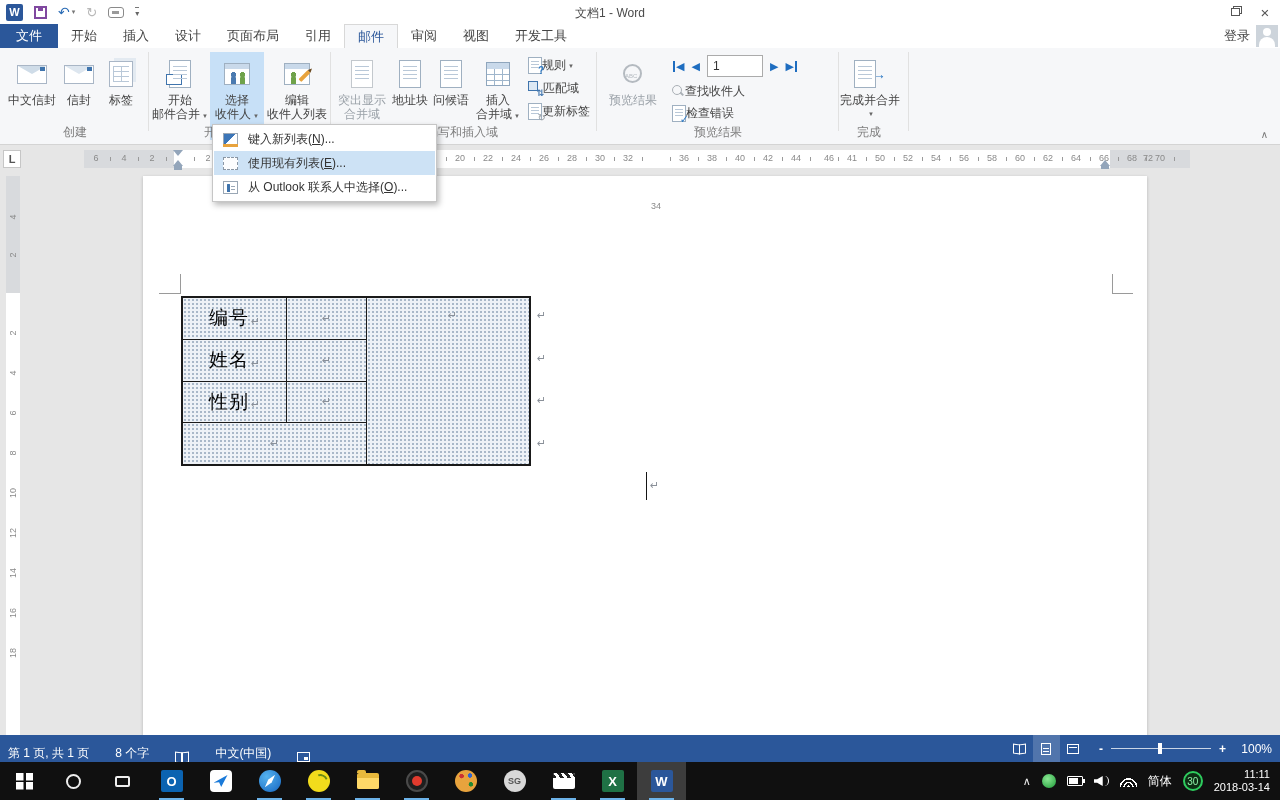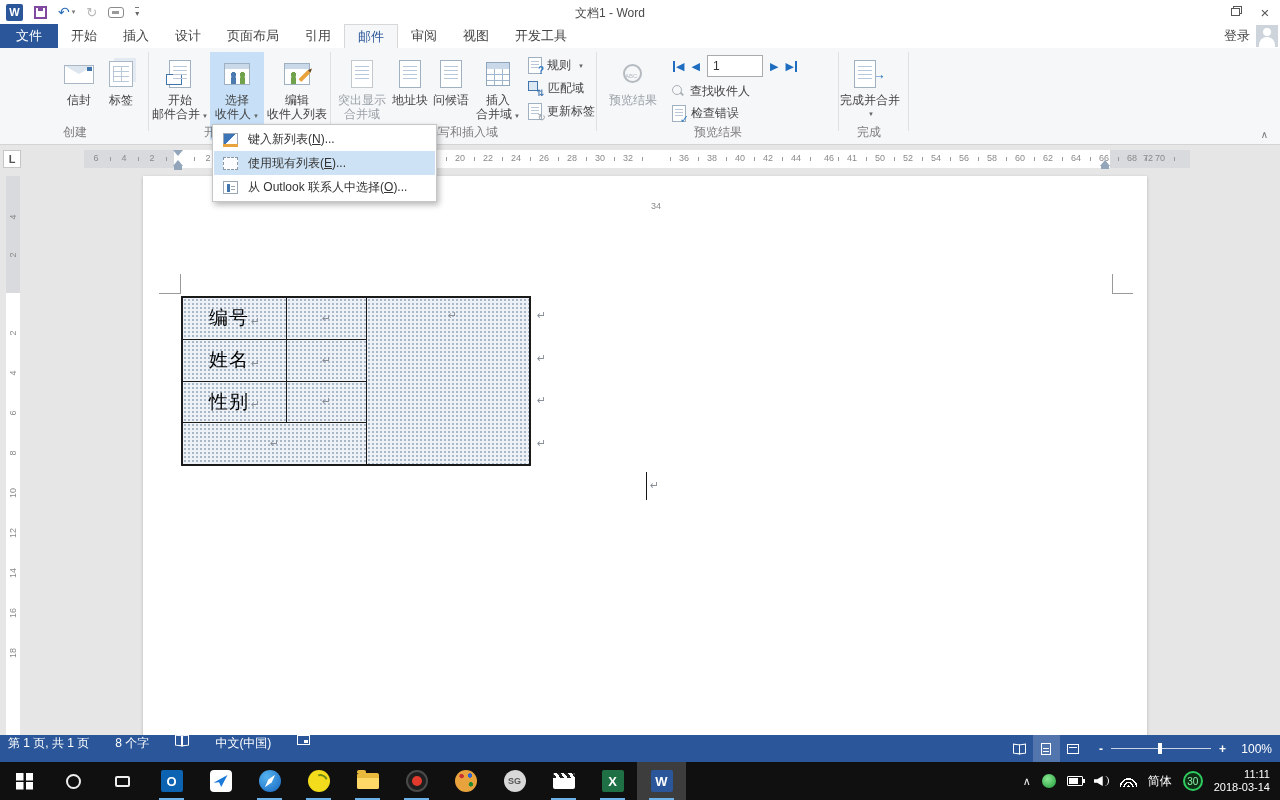--- a/index.html
+++ b/index.html
@@ -67,7 +67,7 @@
 .dis .pg,.dis .env{border-color:#c3c8cd}
 .caret7{font-size:7px;color:#666;margin-left:2px}
 .caret7::before{content:"▼";font-size:6px}
-.sbtn{position:absolute;display:flex;align-items:center;gap:5px;height:18px;font-size:12px;color:#444}
+.sbtn{position:absolute;display:flex;align-items:center;height:18px;font-size:12px;color:#444}
 .navrow{position:absolute;left:672px;top:7px;display:flex;align-items:center;gap:7px}
 .tri-l::before{content:"◀"}
 .tri-r::before{content:"▶"}

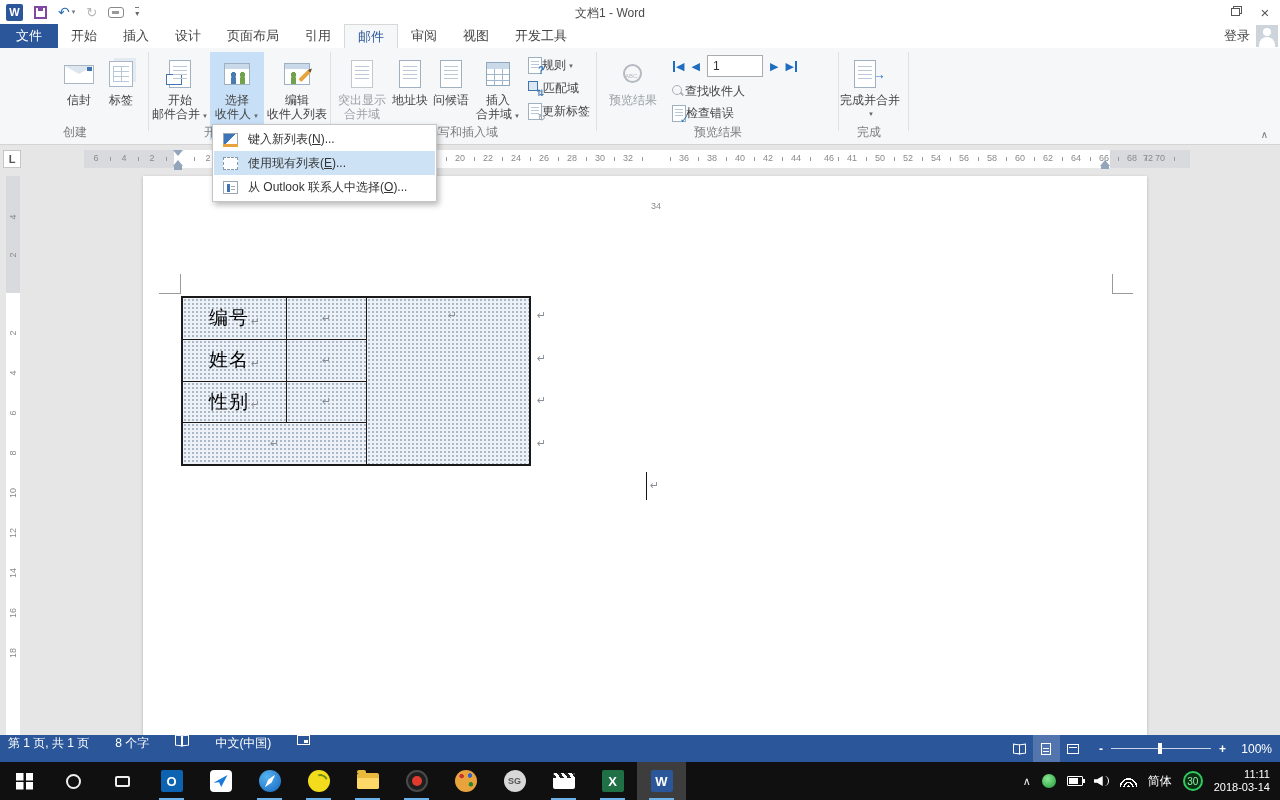--- a/index.html
+++ b/index.html
@@ -300,6 +300,12 @@
 
   <div class="ribbon">
 
+    <div class="bigbtn" style="left:6px;width:52px">
+      <span class="bicon">
+          <span class="env cnenv"></span>
+        </span>
+      <span>中文信封</span>
+    </div>
     <div class="bigbtn" style="left:60px;width:38px">
       <span class="bicon">
           <span class="env"></span>

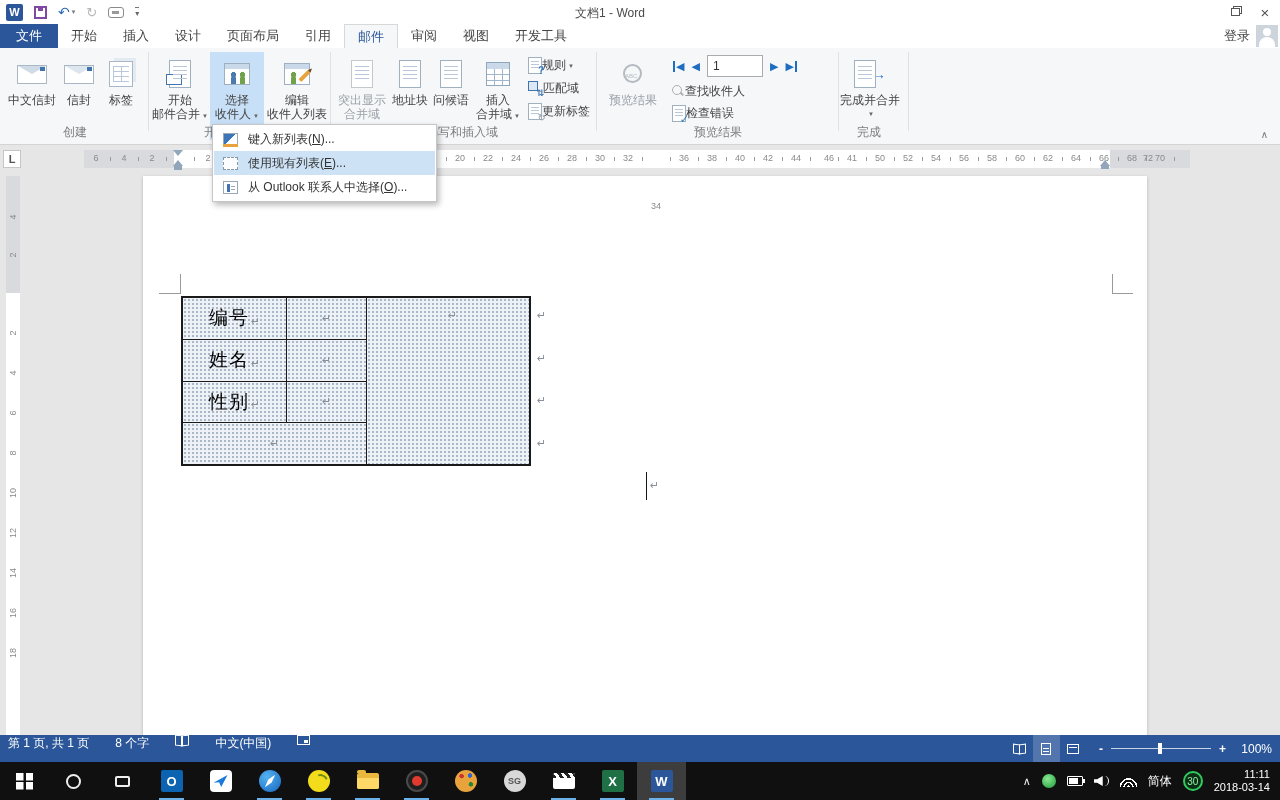--- a/index.html
+++ b/index.html
@@ -177,7 +177,7 @@
 
 
 .status{position:absolute;left:0;right:0;top:735px;height:27px;background:#2b579a;color:#fff;
-  display:flex;align-items:flex-start;font-size:12px;z-index:10}
+  display:flex;align-items:flex-end;font-size:12px;z-index:10}
 .st{margin-left:26px;white-space:nowrap}
 .st.first{margin-left:8px}
 .bookic{width:14px;height:10px;position:relative}

